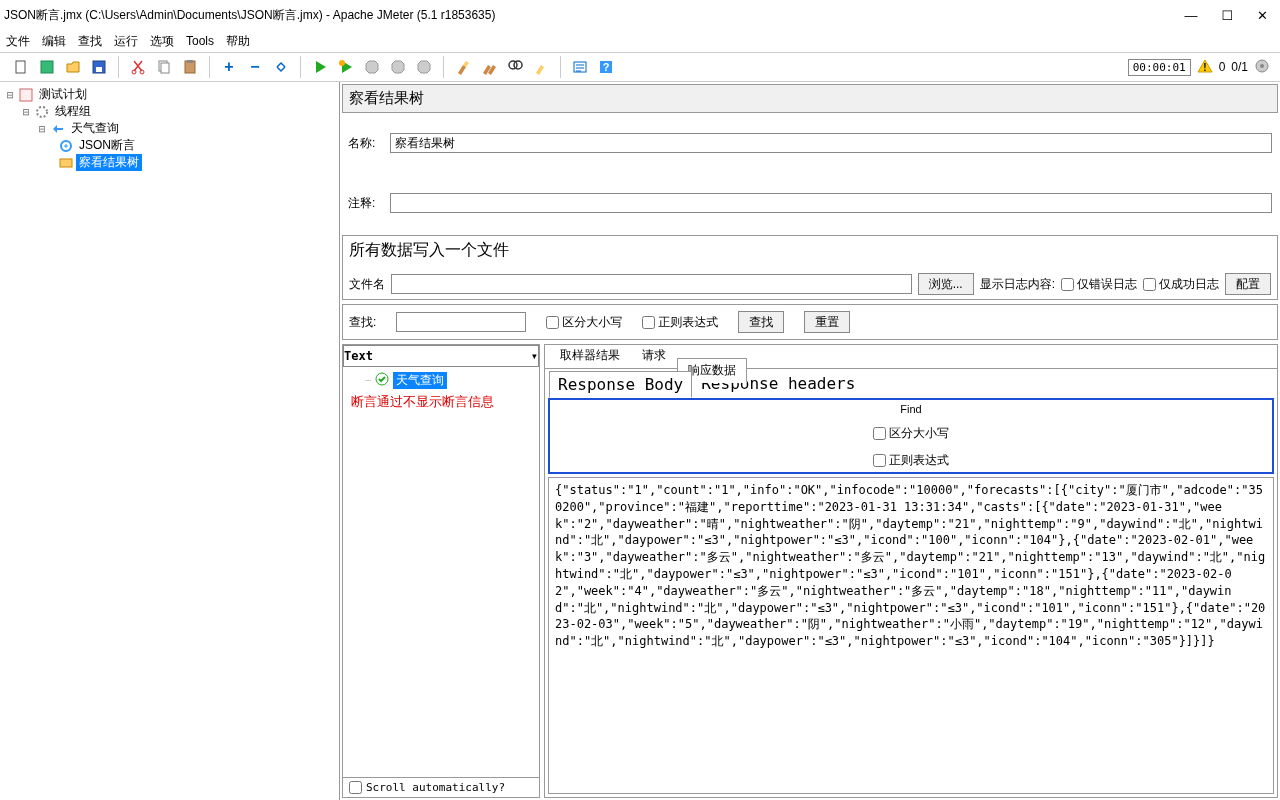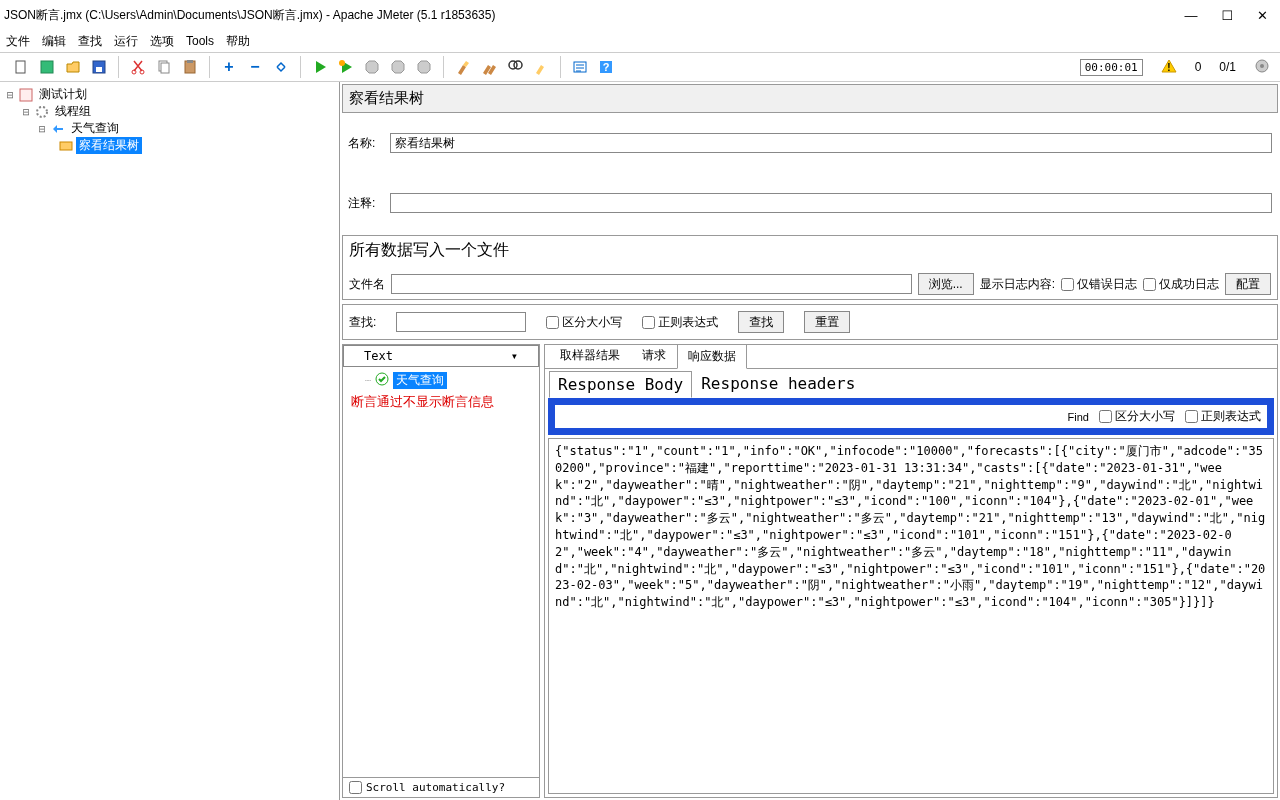--- a/index.html
+++ b/index.html
@@ -14,7 +14,7 @@
 .toolbar-group { display: flex; align-items: center; gap: 4px; padding: 0 6px; }
 .toolbar-sep { width: 1px; height: 22px; background: #ccc; margin: 0 2px; }
 .tb-btn { width: 22px; height: 22px; display: flex; align-items: center; justify-content: center; cursor: default; }
-.toolbar-right { margin-left: auto; display: flex; align-items: center; gap: 18px; padding-right: 6px; font-size: 12px; }
+.toolbar-right { margin-left: auto; display: flex; align-items: center; gap: 6px; padding-right: 6px; font-size: 12px; }
 .timer-box { border: 1px solid #888; padding: 1px 4px; font-family: monospace; font-size: 11px; }
 .main { display: flex; height: calc(800px - 30px - 22px - 30px); }
 .tree-panel { width: 340px; border-right: 1px solid #999; background: #fff; padding: 4px; position: relative; }

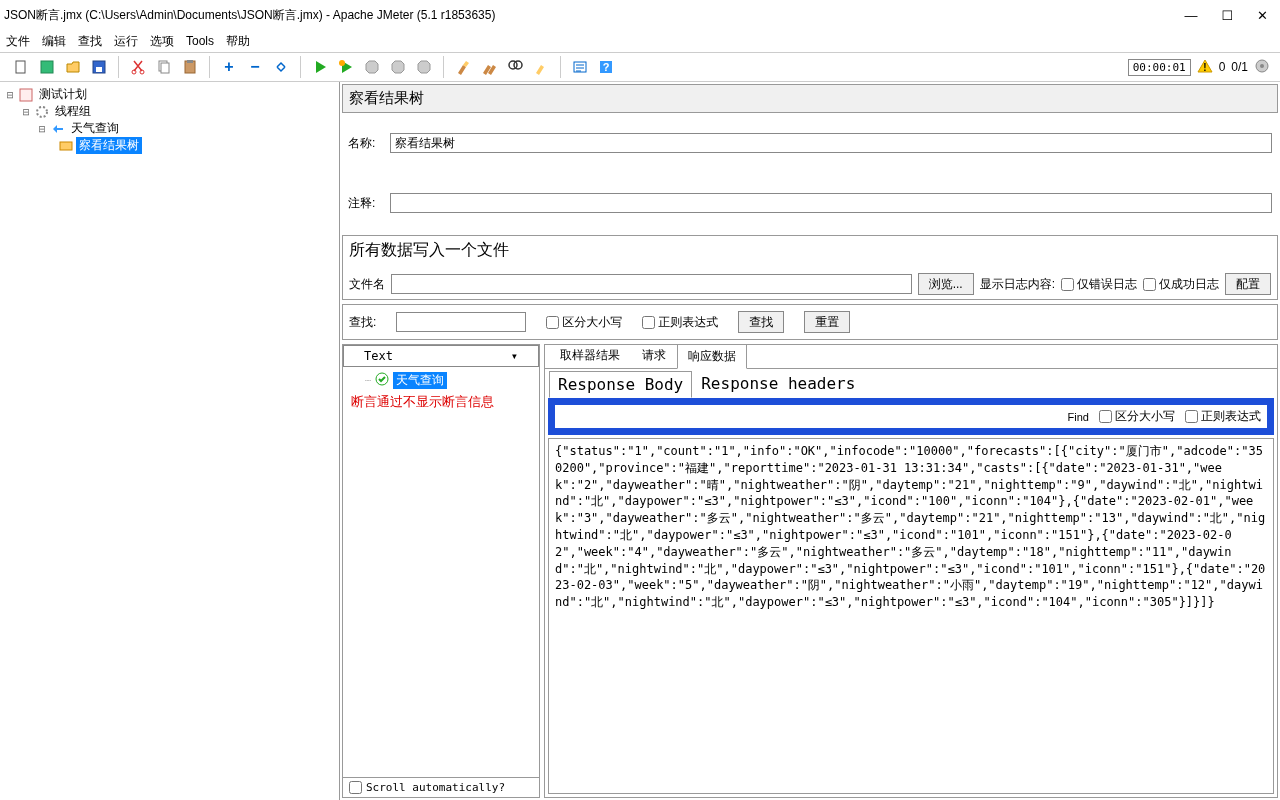--- a/index.html
+++ b/index.html
@@ -251,6 +251,15 @@
     <div class="tree-node" style="padding-left:52px">
       <span class="tree-icon">
           <svg width="14" height="14">
+            <circle cx="7" cy="7" r="5" fill="none" stroke="#39f" stroke-width="2"></circle>
+            <path d="M5 7h4M7 5v4" stroke="#39f"></path>
+          </svg>
+        </span>
+      <span class="tree-label">JSON断言</span>
+    </div>
+    <div class="tree-node" style="padding-left:52px">
+      <span class="tree-icon">
+          <svg width="14" height="14">
             <rect x="1" y="3" width="12" height="8" fill="#fc6" stroke="#c80"></rect>
           </svg>
         </span>

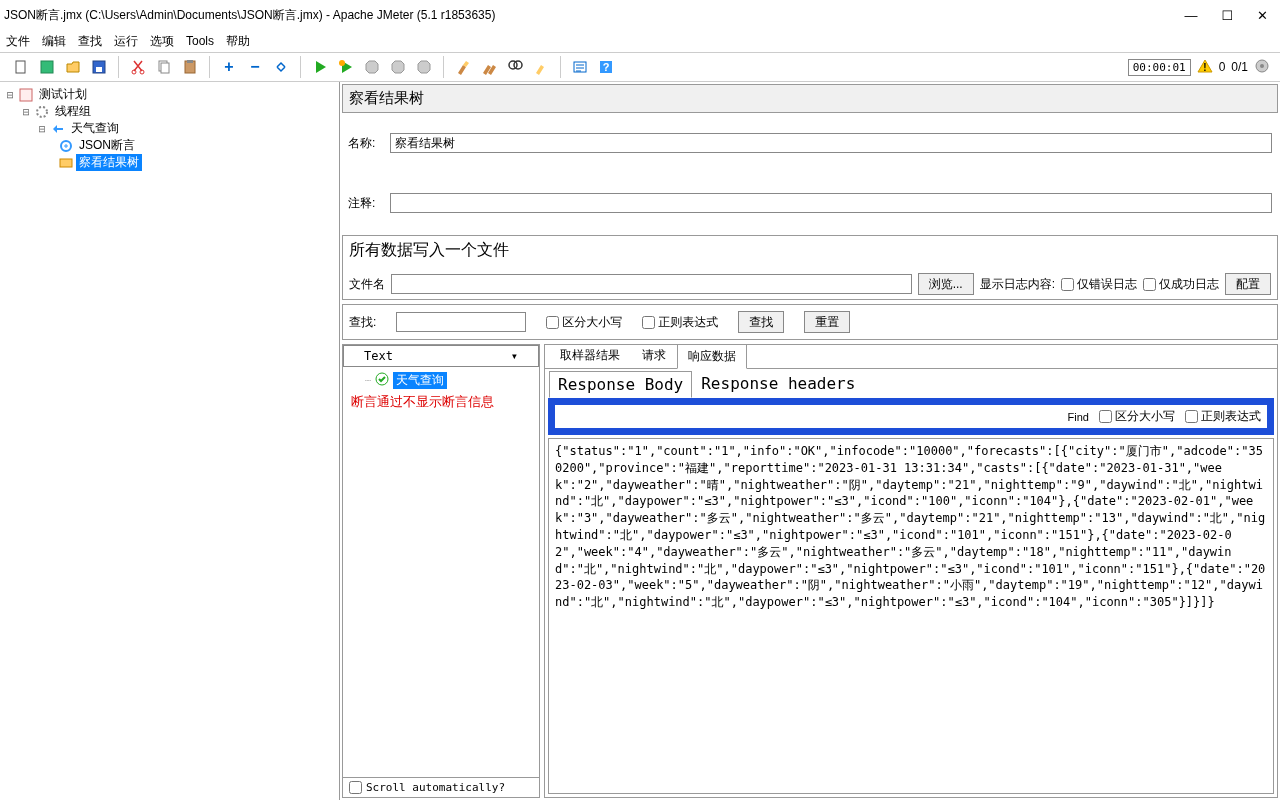--- a/index.html
+++ b/index.html
@@ -38,7 +38,7 @@
 .search-input { border: 1px solid #888; height: 20px; width: 130px; padding: 0 4px; }
 .split-bottom { display: flex; flex: 1; gap: 4px; margin-top: 2px; min-height: 0; }
 .left-results { width: 198px; border: 1px solid #999; display: flex; flex-direction: column; }
-.results-dropdown { border: 1px solid #888; height: 22px; width: 100%; font-size: 12px; padding: 0 20px; background: #fff; display: flex; align-items: center; justify-content: space-between; font-family: monospace; }
+.results-dropdown { border: 1px solid #888; height: 22px; width: 100%; font-size: 12px; padding: 0 0; background: #fff; display: flex; align-items: center; justify-content: space-between; font-family: monospace; font-weight: bold; }
 .results-tree { flex: 1; padding: 4px; position: relative; }
 .result-item { display: flex; align-items: center; gap: 4px; height: 18px; padding-left: 18px; }
 .result-item .dash { color: #999; font-size: 10px; }

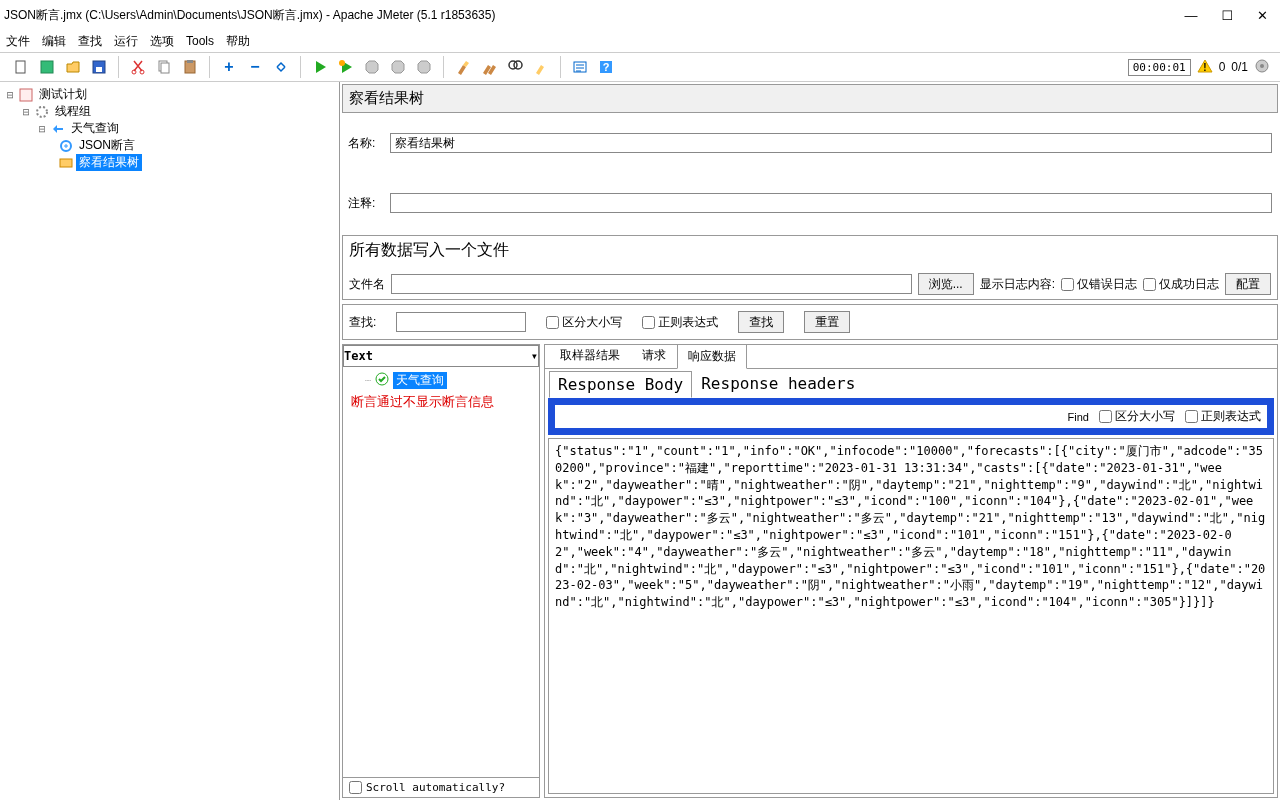--- a/index.html
+++ b/index.html
@@ -49,7 +49,7 @@
 .right-content { flex: 1; border: 1px solid #999; display: flex; flex-direction: column; min-width: 0; }
 .tabs-row { display: flex; border-bottom: 1px solid #999; height: 24px; align-items: flex-end; padding-left: 4px; }
 .tab { padding: 3px 10px; font-size: 12px; cursor: default; border: 1px solid transparent; }
-.tab.active { border: 1px solid #999; border-bottom: 1px solid #fff; background: #fff; position: relative; top: 1px; }
+.tab.active { border: 1px solid #999; border-bottom: 1px solid #fff; background: #fff; position: relative; top: 15px; }
 .subtabs-row { display: flex; height: 26px; align-items: center; padding: 2px 4px 0 4px; font-family: monospace; font-size: 16px; }
 .subtab { padding: 3px 8px; border: 1px solid transparent; cursor: default; }
 .subtab.active { border: 1px solid #999; border-bottom: 1px solid #fff; background: #fff; position: relative; top: 1px; }

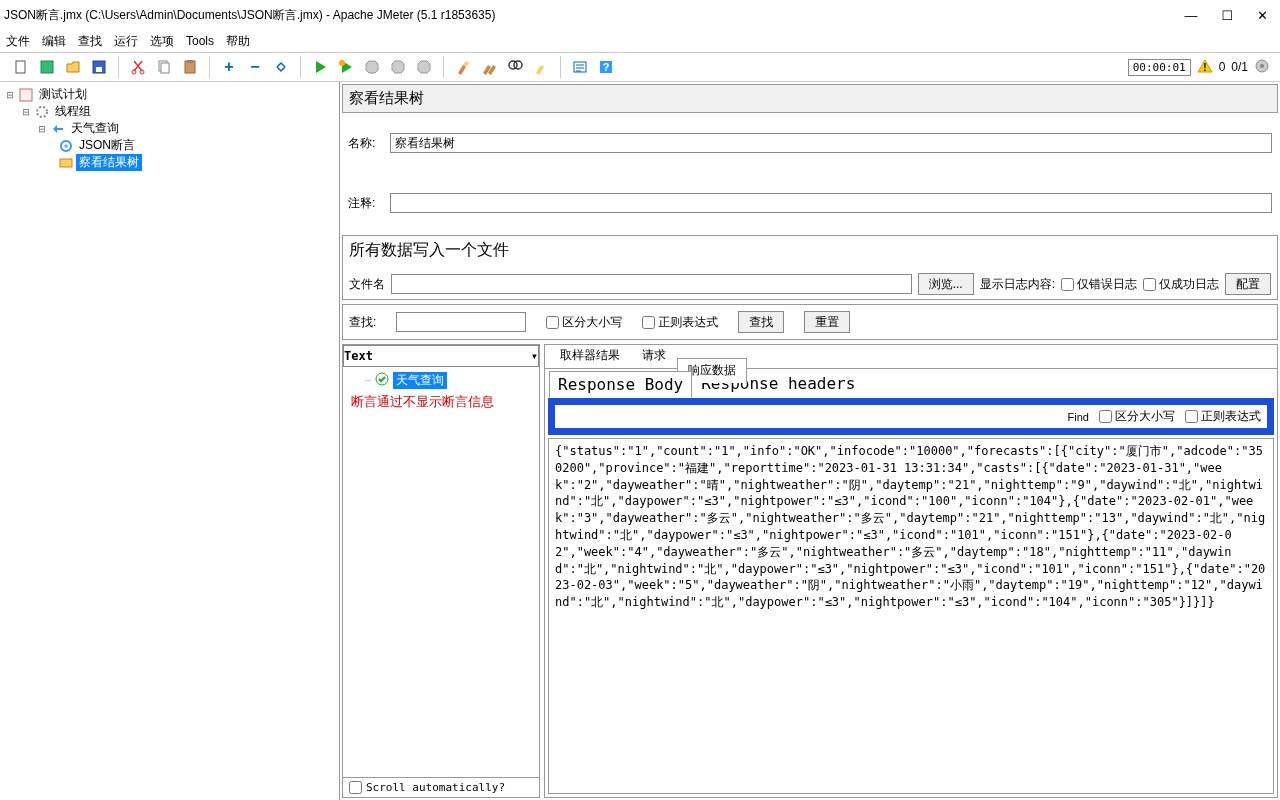--- a/index.html
+++ b/index.html
@@ -53,7 +53,7 @@
 .subtabs-row { display: flex; height: 26px; align-items: center; padding: 2px 4px 0 4px; font-family: monospace; font-size: 16px; }
 .subtab { padding: 3px 8px; border: 1px solid transparent; cursor: default; }
 .subtab.active { border: 1px solid #999; border-bottom: 1px solid #fff; background: #fff; position: relative; top: 1px; }
-.find-row { display: flex; justify-content: flex-end; align-items: center; gap: 10px; padding: 3px 6px; border: 7px solid #1d4ed8; margin: 3px; font-size: 11px; }
+.find-row { display: flex; justify-content: flex-end; align-items: center; gap: 10px; padding: 3px 6px; border: 2px solid #1d4ed8; margin: 3px; font-size: 11px; flex-direction: column; }
 .response-body { flex: 1; border: 1px solid #999; margin: 0 3px 3px 3px; padding: 4px 6px; font-family: SimSun, monospace; font-size: 12px; overflow: auto; word-break: break-all; line-height: 1.4; }
 .icon-svg { width: 16px; height: 16px; }
 </style>

